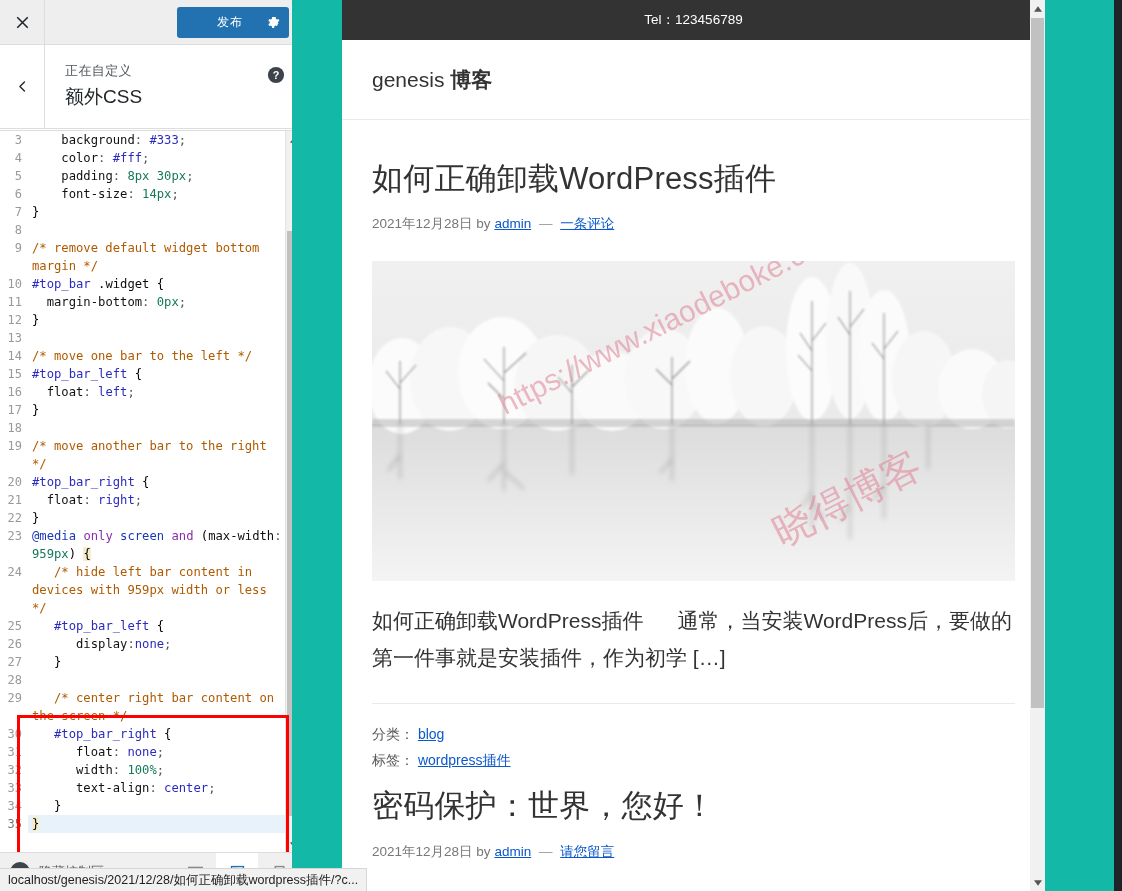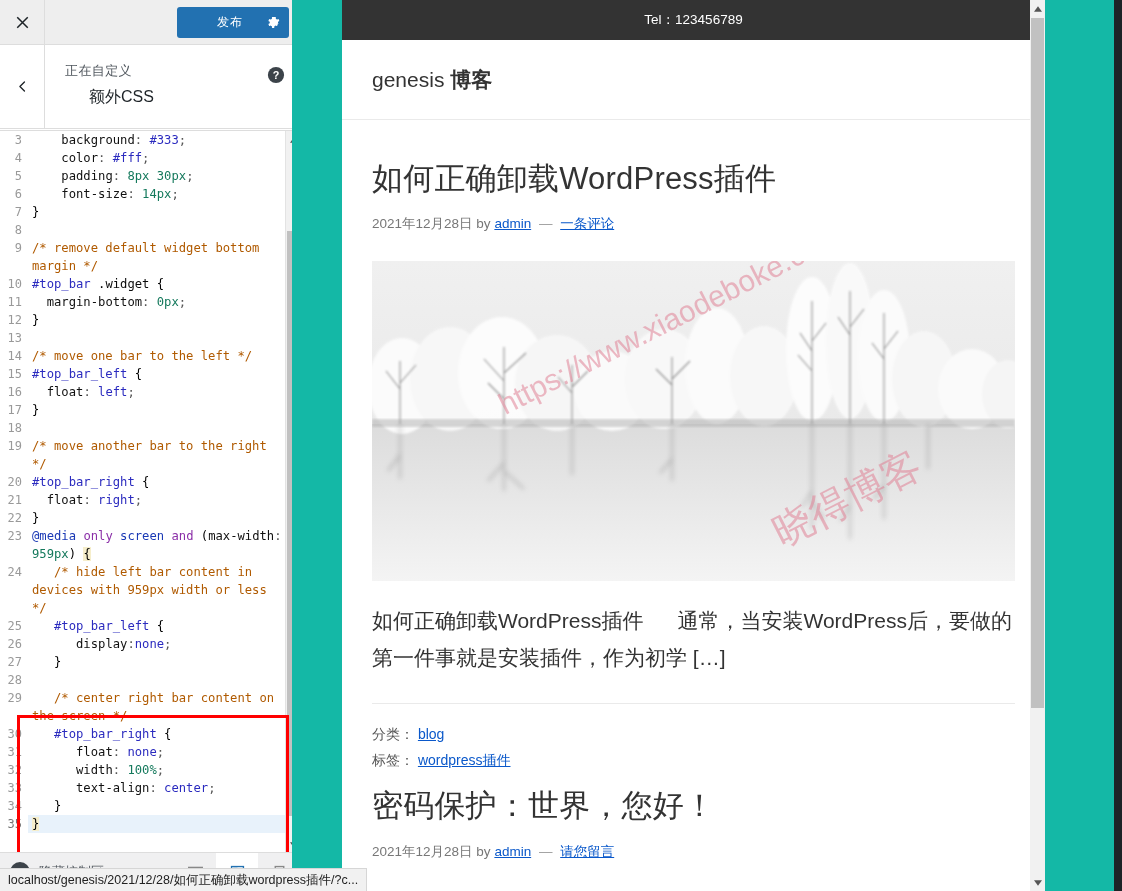--- a/index.html
+++ b/index.html
@@ -84,10 +84,9 @@
     letter-spacing: .4px;
   }
   .cz-title {
-    font-size: 16px; color: #1d2327; line-height: 30px;
+    font-size: 19px; color: #1d2327; line-height: 30px;
     font-weight: 400;
     margin-top: 2px;
-    margin-left: 24px;
   }
   .cz-help {
     position: absolute; right: 14px; top: 21px;

